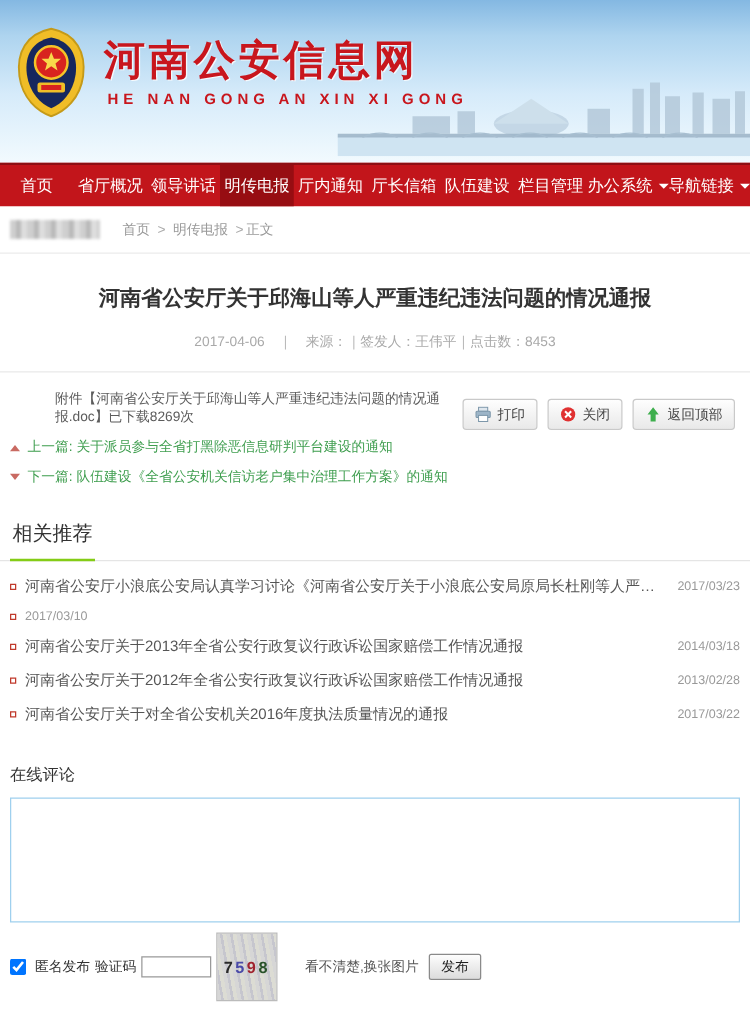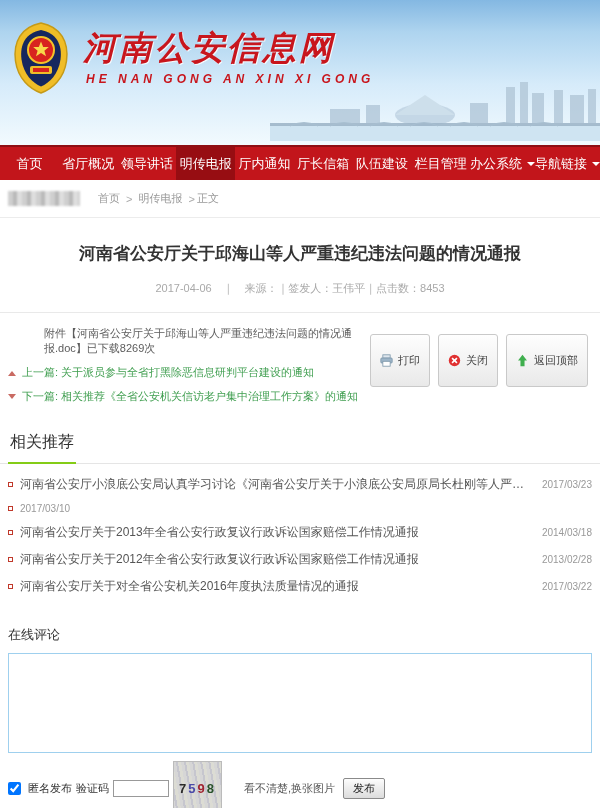--- a/index.html
+++ b/index.html
@@ -6,7 +6,7 @@
   *{box-sizing:border-box;}
 
   
-  .header{position:relative;height:145px;background:linear-gradient(180deg,#84b8e2 0%,#aed4ef 22%,#d6ebfa 58%,#f2fafe 100%);overflow:hidden;font-style:italic;}
+  .header{position:relative;height:130px;background:linear-gradient(180deg,#84b8e2 0%,#aed4ef 22%,#d6ebfa 58%,#f2fafe 100%);overflow:hidden;}
   .badge{position:absolute;left:10px;top:20px;}
   .site-title{position:absolute;left:83px;top:26px;color:#c8161d;font-size:33px;font-weight:bold;letter-spacing:3px;text-shadow:1px 1px 0 rgba(255,255,255,.8);}
   .site-sub{position:absolute;left:86px;top:72px;color:#c8161d;font-size:12px;font-weight:bold;letter-spacing:4px;}

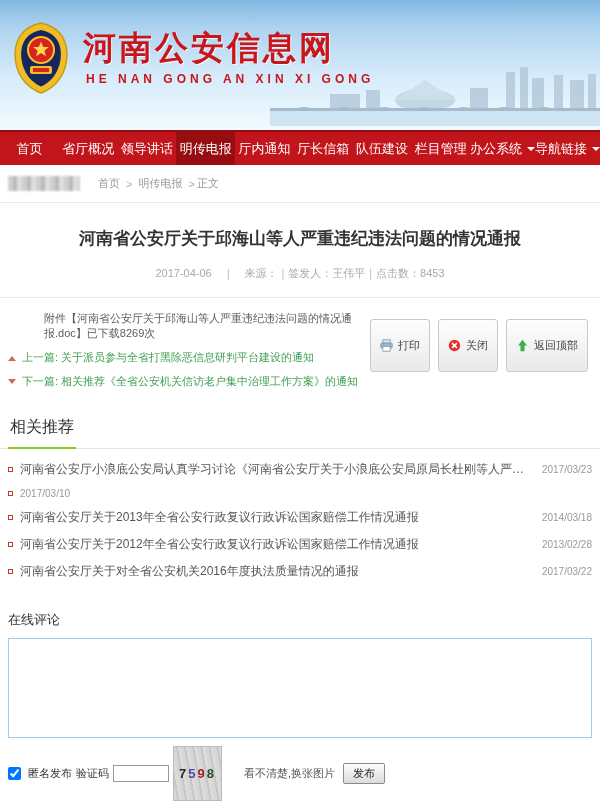--- a/index.html
+++ b/index.html
@@ -36,7 +36,7 @@
   .tri-down{width:0;height:0;border:4px solid transparent;border-top:5px solid #c96a62;margin-right:6px;margin-top:3px;}
 
   .toolbar{display:flex;gap:8px;align-items:flex-start;padding:8px 4px 0 0;}
-  .tool-btn{display:flex;align-items:center;gap:5px;border:1px solid #c9c9c9;border-radius:3px;background:linear-gradient(#fefefe,#e9e9e9);font-size:11px;color:#444;padding:18px 9px;cursor:pointer;white-space:nowrap;}
+  .tool-btn{display:flex;align-items:center;gap:5px;border:1px solid #c9c9c9;border-radius:3px;background:linear-gradient(#fefefe,#e9e9e9);font-size:11px;color:#444;padding:4px 9px;cursor:pointer;white-space:nowrap;}
 
   
   .related{margin-top:20px;}

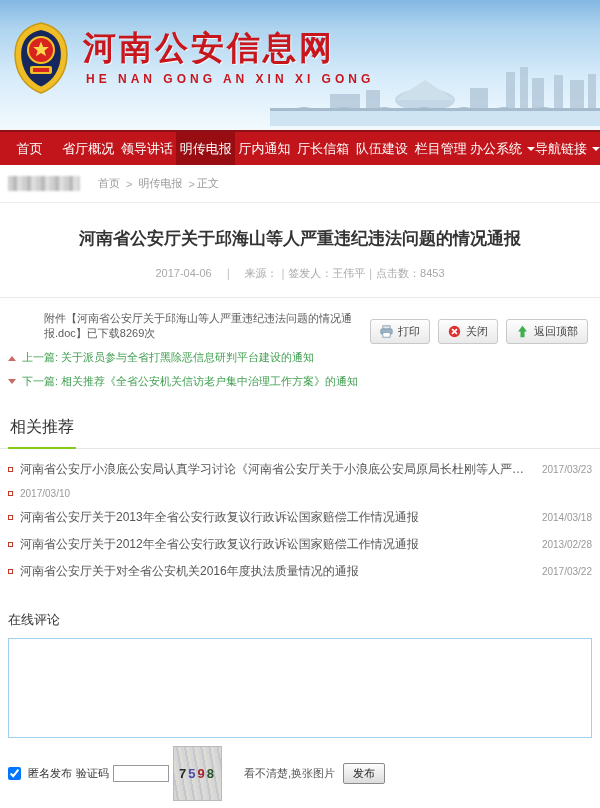--- a/index.html
+++ b/index.html
@@ -158,7 +158,7 @@
     </div>
     <div class="pn-link">
       <span class="tri-down"></span>
-      <span>下一篇: 相关推荐《全省公安机关信访老户集中治理工作方案》的通知</span>
+      <span>下一篇: 队伍建设《全省公安机关信访老户集中治理工作方案》的通知</span>
     </div>
   </div>
   <div class="toolbar">

